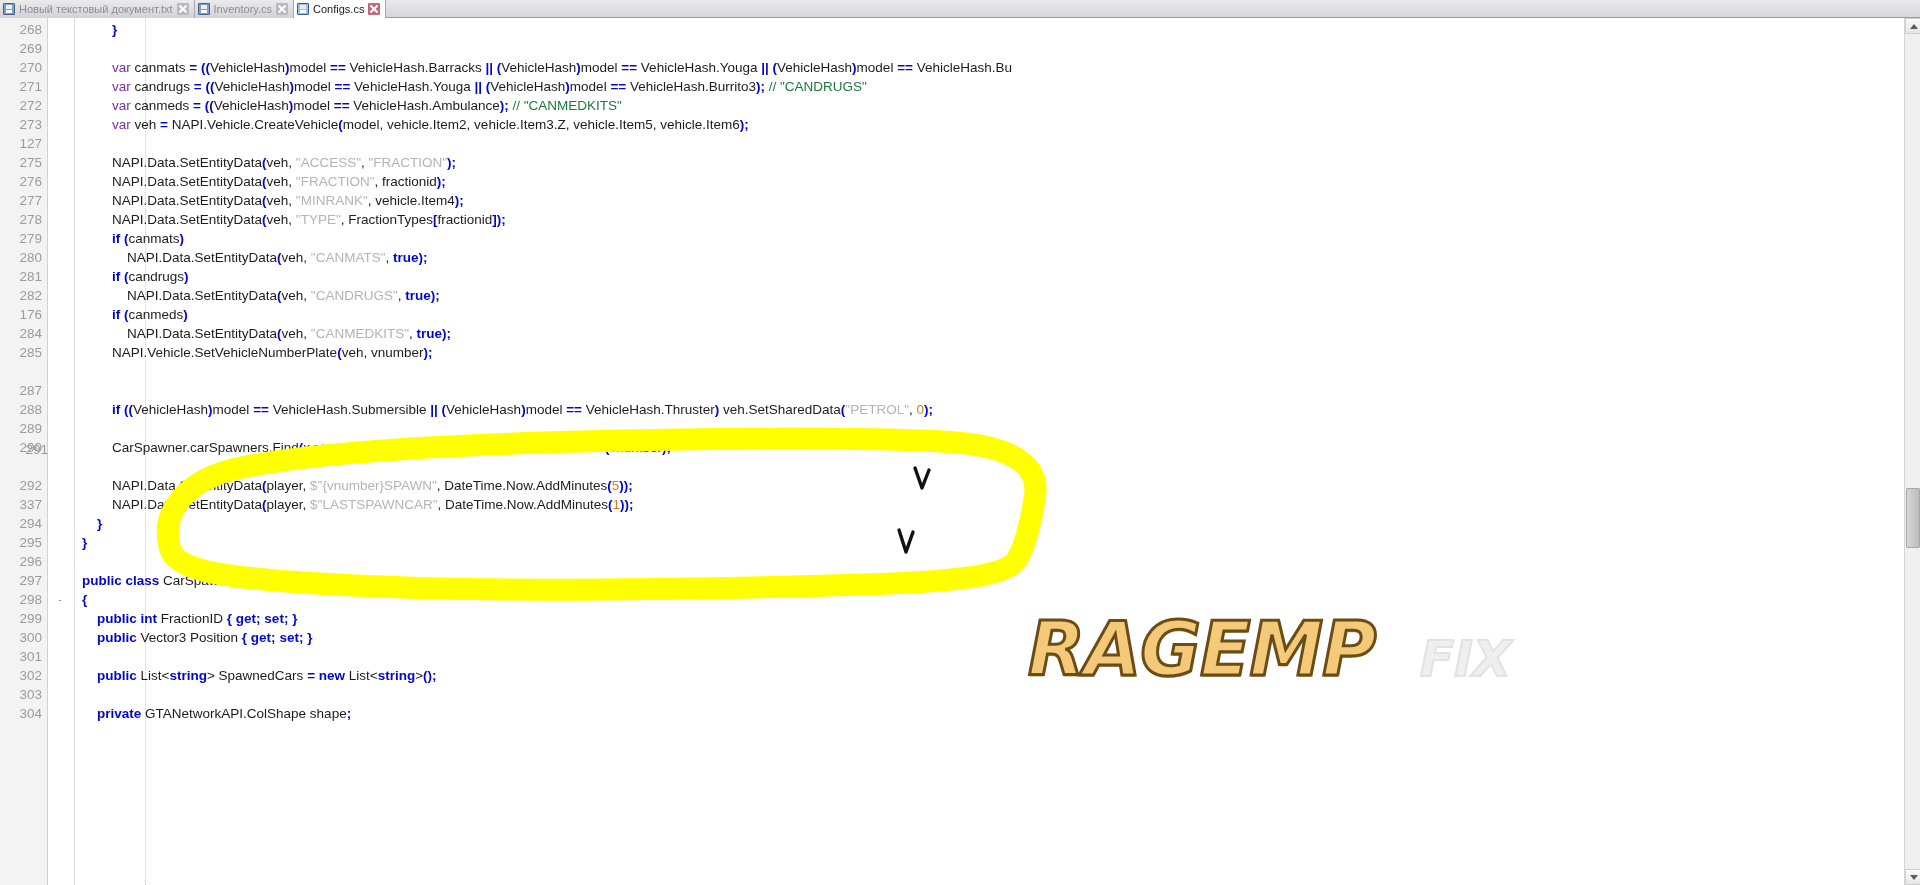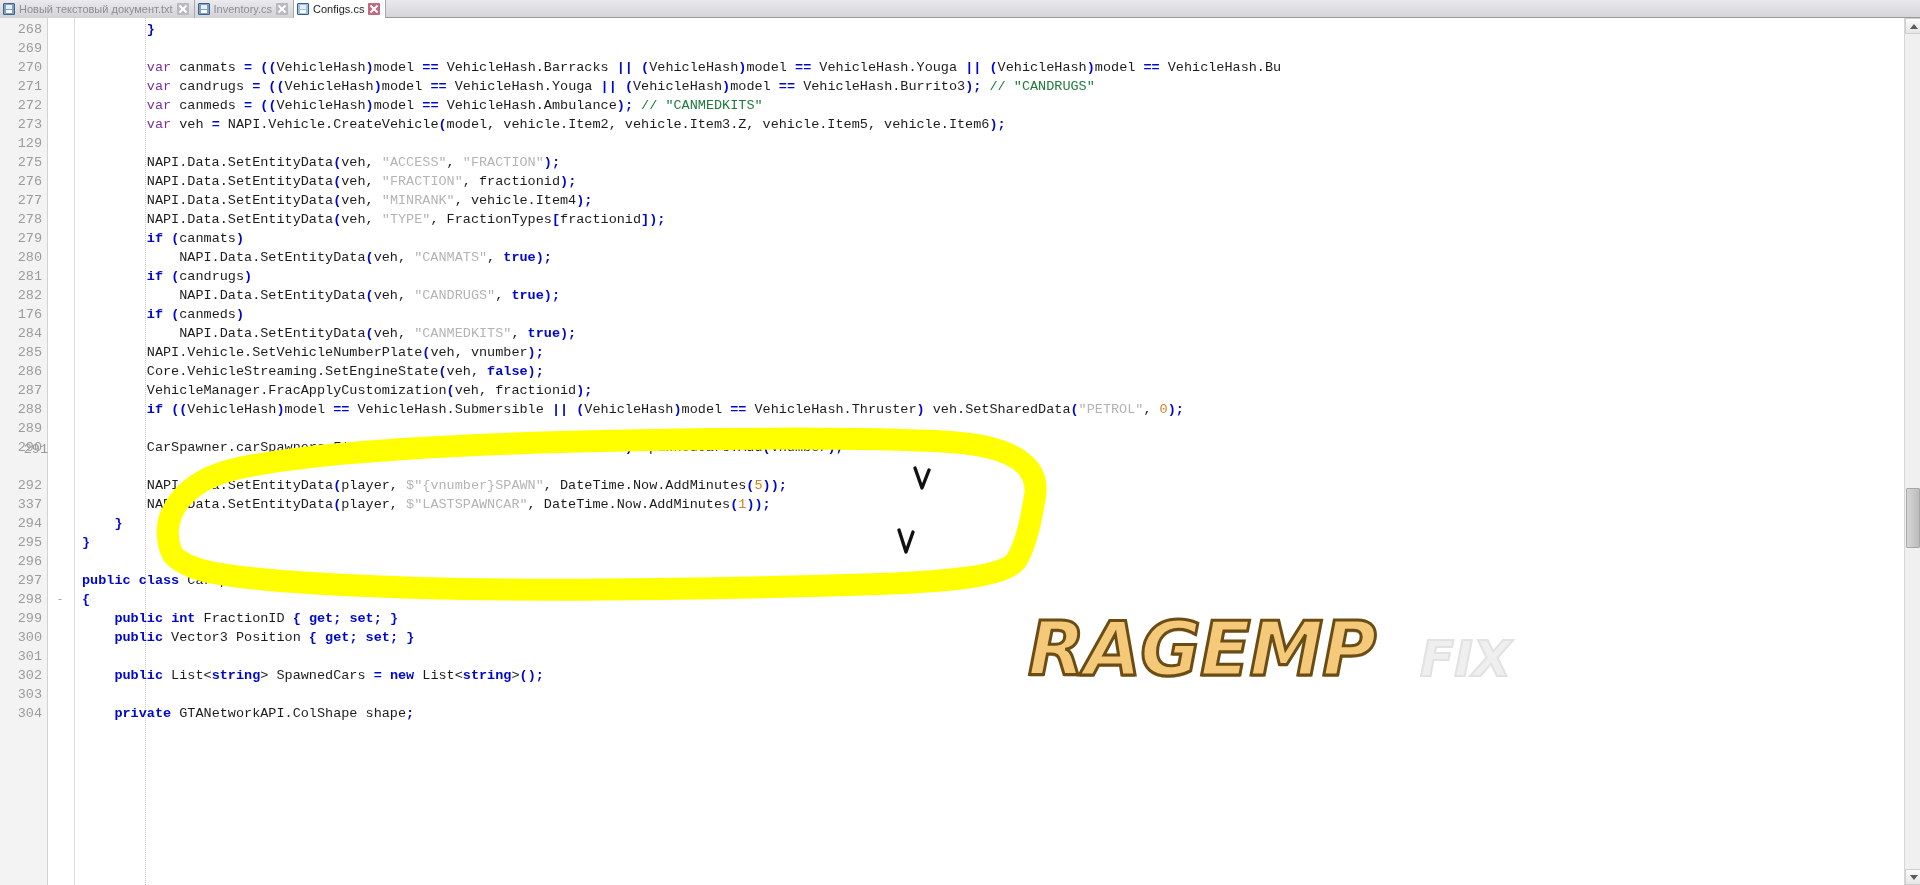--- a/index.html
+++ b/index.html
@@ -93,7 +93,7 @@
 
   .ln {
     position:absolute; left:0; width:1920px; height:19px; line-height:19px;
-    font-family:Liberation Mono, monospace;
+    font-family:Liberation Sans, sans-serif;
     font-size:13.5px;
     white-space:pre;
     color:#1c1c1c;

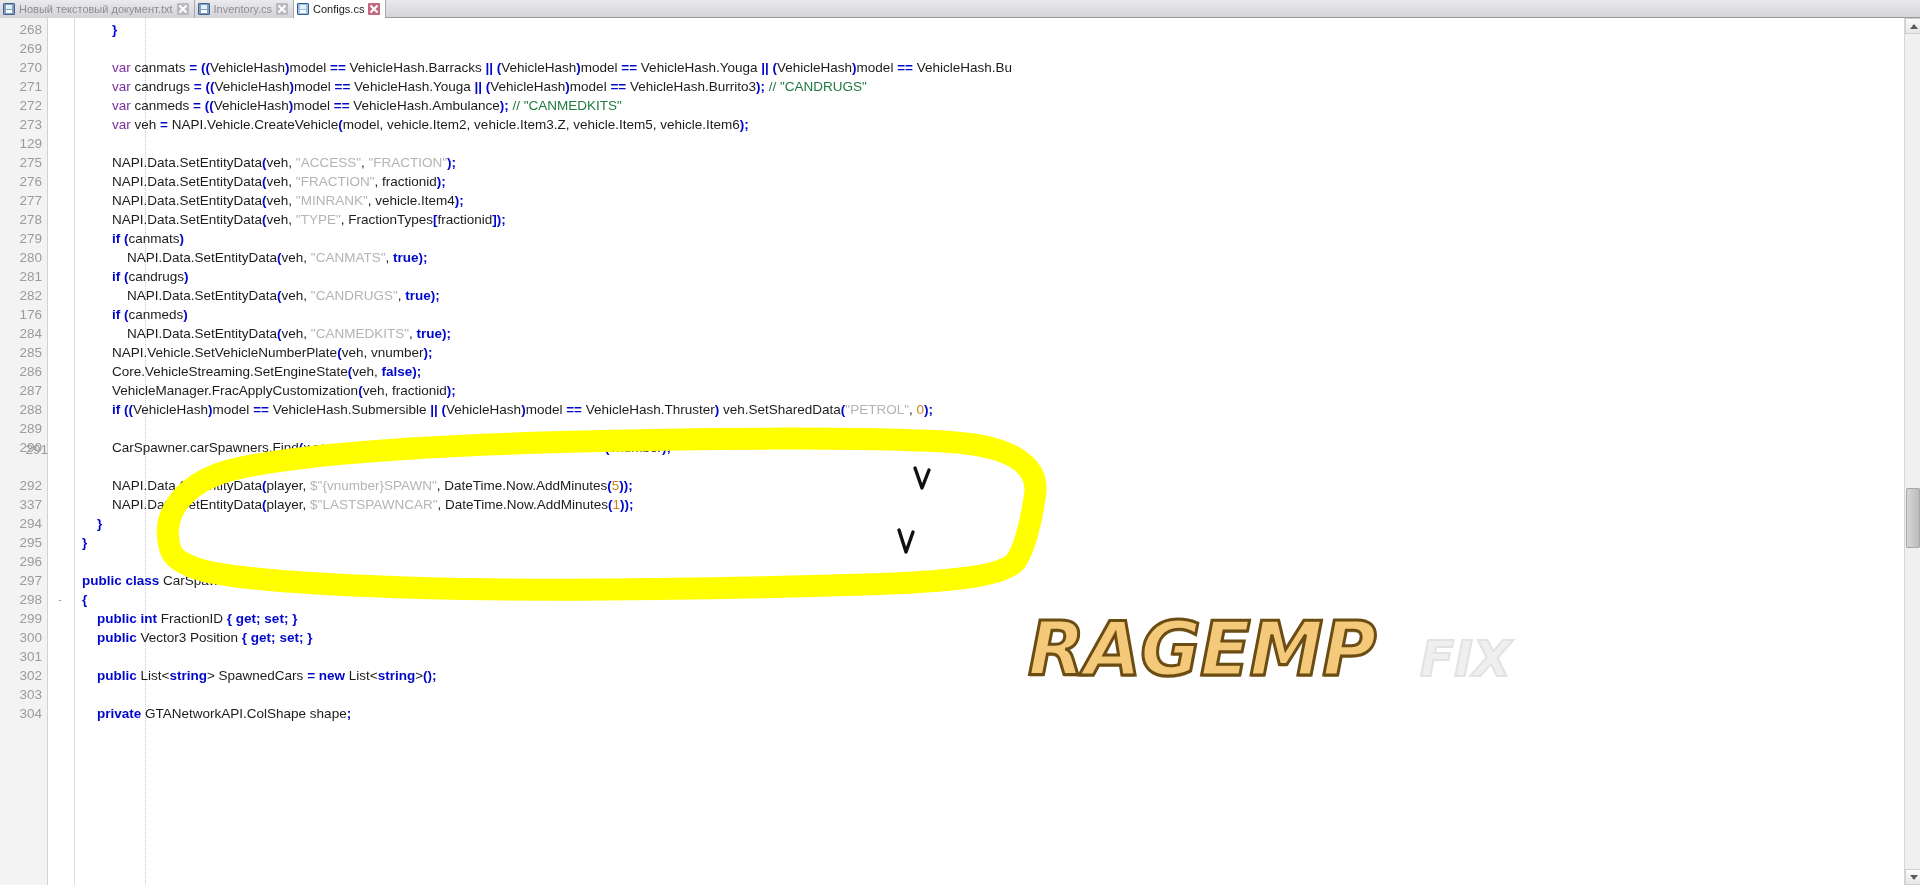--- a/index.html
+++ b/index.html
@@ -211,7 +211,7 @@
         <div class="ln" style="top: 59px;"><span class="num">271</span><span class="fold"></span><span class="txt">        <span class="kw2">var</span> candrugs <span class="op">=</span> <span class="op">(</span><span class="op">(</span>VehicleHash<span class="op">)</span>model <span class="op">==</span> VehicleHash.Youga <span class="op">||</span> <span class="op">(</span>VehicleHash<span class="op">)</span>model <span class="op">==</span> VehicleHash.Burrito3<span class="op">)</span><span class="op">;</span> <span class="cmt">// "CANDRUGS"</span></span></div>
         <div class="ln" style="top: 78px;"><span class="num">272</span><span class="fold"></span><span class="txt">        <span class="kw2">var</span> canmeds <span class="op">=</span> <span class="op">(</span><span class="op">(</span>VehicleHash<span class="op">)</span>model <span class="op">==</span> VehicleHash.Ambulance<span class="op">)</span><span class="op">;</span> <span class="cmt">// "CANMEDKITS"</span></span></div>
         <div class="ln" style="top: 97px;"><span class="num">273</span><span class="fold"></span><span class="txt">        <span class="kw2">var</span> veh <span class="op">=</span> NAPI.Vehicle.CreateVehicle<span class="op">(</span>model, vehicle.Item2, vehicle.Item3.Z, vehicle.Item5, vehicle.Item6<span class="op">)</span><span class="op">;</span></span></div>
-        <div class="ln" style="top: 116px;"><span class="num">129</span><span class="fold"></span><span class="txt"></span></div>
+        <div class="ln" style="top: 116px;"><span class="num">127</span><span class="fold"></span><span class="txt"></span></div>
         <div class="ln" style="top: 135px;"><span class="num">275</span><span class="fold"></span><span class="txt">        NAPI.Data.SetEntityData<span class="op">(</span>veh, <span class="str">"ACCESS"</span>, <span class="str">"FRACTION"</span><span class="op">)</span><span class="op">;</span></span></div>
         <div class="ln" style="top: 154px;"><span class="num">276</span><span class="fold"></span><span class="txt">        NAPI.Data.SetEntityData<span class="op">(</span>veh, <span class="str">"FRACTION"</span>, fractionid<span class="op">)</span><span class="op">;</span></span></div>
         <div class="ln" style="top: 173px;"><span class="num">277</span><span class="fold"></span><span class="txt">        NAPI.Data.SetEntityData<span class="op">(</span>veh, <span class="str">"MINRANK"</span>, vehicle.Item4<span class="op">)</span><span class="op">;</span></span></div>

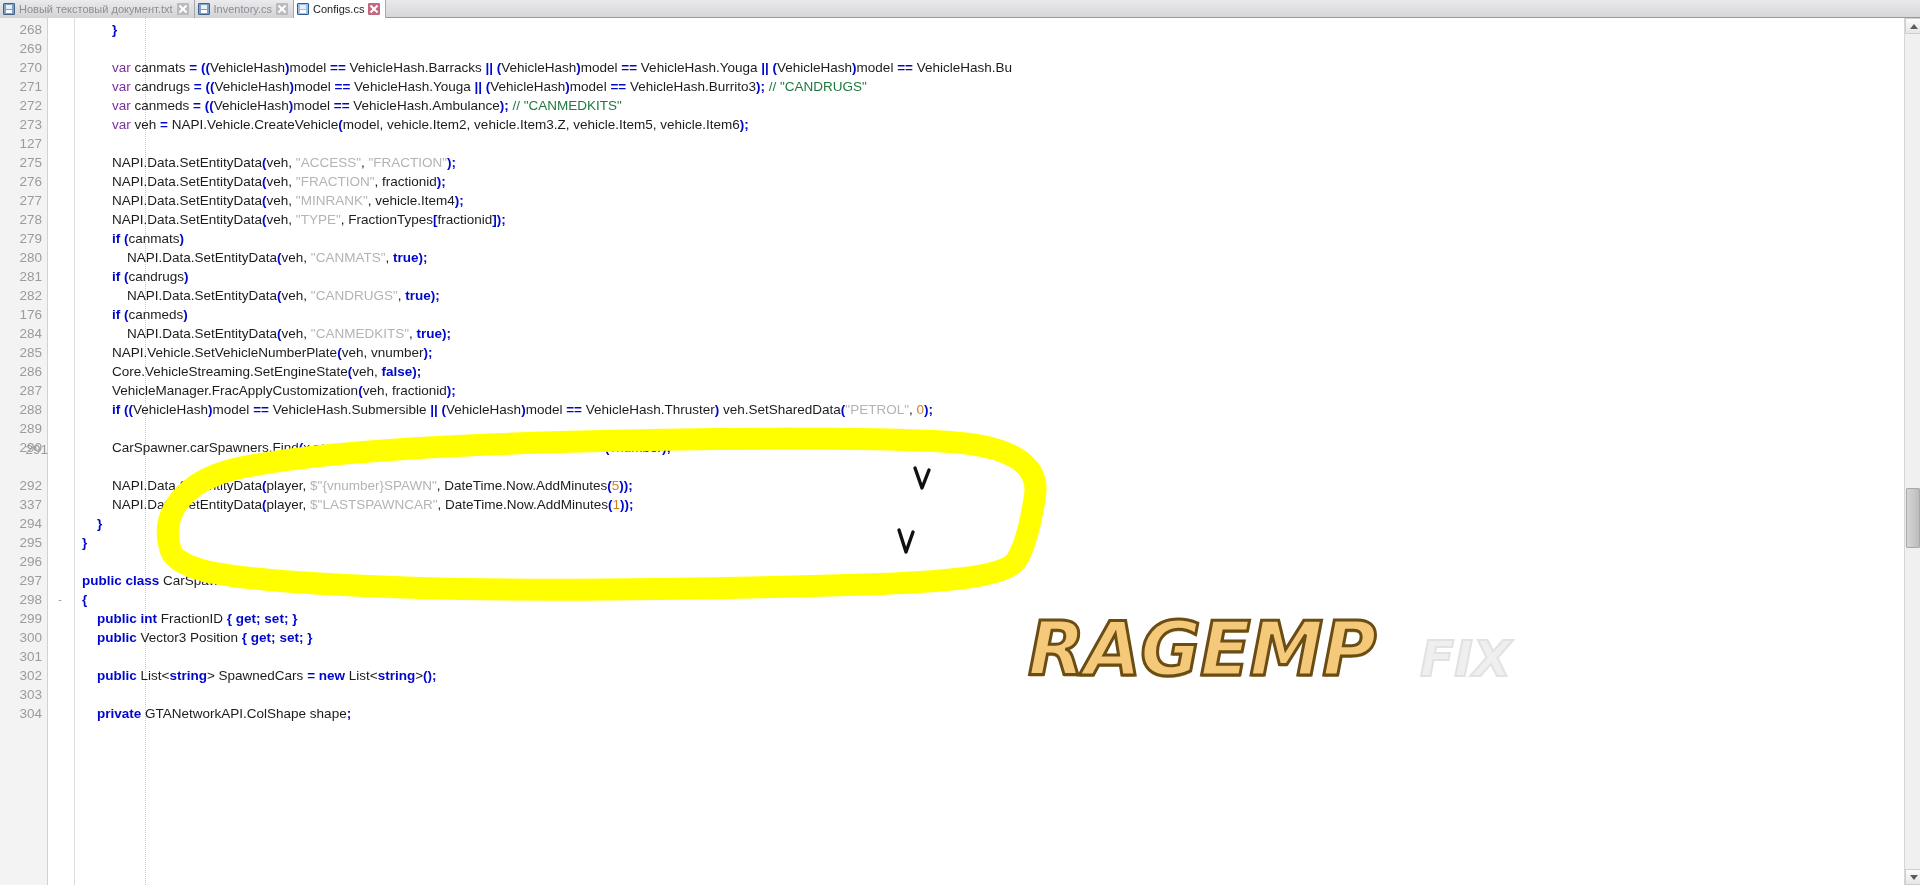--- a/index.html
+++ b/index.html
@@ -223,7 +223,6 @@
         <div class="ln" style="top: 287px;"><span class="num">176</span><span class="fold"></span><span class="txt">        <span class="kw">if</span> <span class="op">(</span>canmeds<span class="op">)</span></span></div>
         <div class="ln" style="top: 306px;"><span class="num">284</span><span class="fold"></span><span class="txt">            NAPI.Data.SetEntityData<span class="op">(</span>veh, <span class="str">"CANMEDKITS"</span>, <span class="kw">true</span><span class="op">)</span><span class="op">;</span></span></div>
         <div class="ln" style="top: 325px;"><span class="num">285</span><span class="fold"></span><span class="txt">        NAPI.Vehicle.SetVehicleNumberPlate<span class="op">(</span>veh, vnumber<span class="op">)</span><span class="op">;</span></span></div>
-        <div class="ln" style="top: 344px;"><span class="num">286</span><span class="fold"></span><span class="txt">        Core.VehicleStreaming.SetEngineState<span class="op">(</span>veh, <span class="kw">false</span><span class="op">)</span><span class="op">;</span></span></div>
         <div class="ln" style="top: 363px;"><span class="num">287</span><span class="fold"></span><span class="txt">        VehicleManager.FracApplyCustomization<span class="op">(</span>veh, fractionid<span class="op">)</span><span class="op">;</span></span></div>
         <div class="ln" style="top: 382px;"><span class="num">288</span><span class="fold"></span><span class="txt">        <span class="kw">if</span> <span class="op">(</span><span class="op">(</span>VehicleHash<span class="op">)</span>model <span class="op">==</span> VehicleHash.Submersible <span class="op">||</span> <span class="op">(</span>VehicleHash<span class="op">)</span>model <span class="op">==</span> VehicleHash.Thruster<span class="op">)</span> veh.SetSharedData<span class="op">(</span><span class="str">"PETROL"</span>, <span class="num2">0</span><span class="op">)</span><span class="op">;</span></span></div>
         <div class="ln" style="top: 401px;"><span class="num">289</span><span class="fold"></span><span class="txt"></span></div>

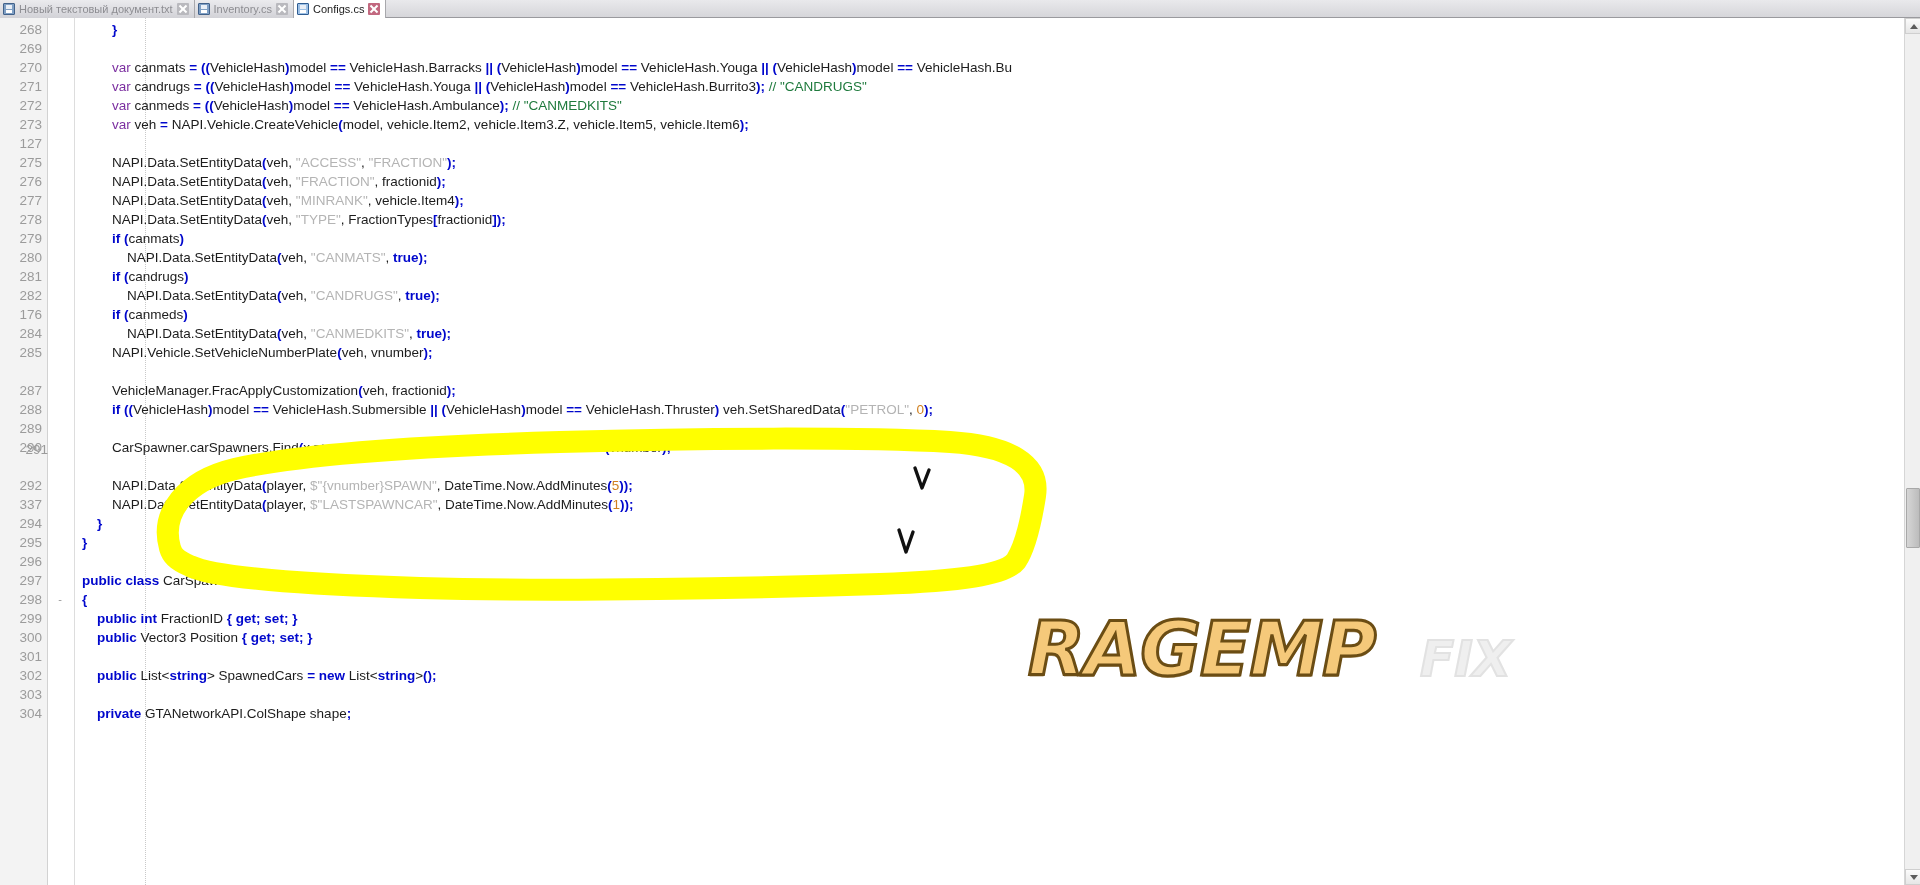--- a/index.html
+++ b/index.html
@@ -223,7 +223,7 @@
         <div class="ln" style="top: 287px;"><span class="num">176</span><span class="fold"></span><span class="txt">        <span class="kw">if</span> <span class="op">(</span>canmeds<span class="op">)</span></span></div>
         <div class="ln" style="top: 306px;"><span class="num">284</span><span class="fold"></span><span class="txt">            NAPI.Data.SetEntityData<span class="op">(</span>veh, <span class="str">"CANMEDKITS"</span>, <span class="kw">true</span><span class="op">)</span><span class="op">;</span></span></div>
         <div class="ln" style="top: 325px;"><span class="num">285</span><span class="fold"></span><span class="txt">        NAPI.Vehicle.SetVehicleNumberPlate<span class="op">(</span>veh, vnumber<span class="op">)</span><span class="op">;</span></span></div>
-        <div class="ln" style="top: 363px;"><span class="num">287</span><span class="fold"></span><span class="txt">        VehicleManager.FracApplyCustomization<span class="op">(</span>veh, fractionid<span class="op">)</span><span class="op">;</span></span></div>
+        <div class="ln" style="top: 363px;"><span class="num">287</span><span class="fold"></span></div>
         <div class="ln" style="top: 382px;"><span class="num">288</span><span class="fold"></span><span class="txt">        <span class="kw">if</span> <span class="op">(</span><span class="op">(</span>VehicleHash<span class="op">)</span>model <span class="op">==</span> VehicleHash.Submersible <span class="op">||</span> <span class="op">(</span>VehicleHash<span class="op">)</span>model <span class="op">==</span> VehicleHash.Thruster<span class="op">)</span> veh.SetSharedData<span class="op">(</span><span class="str">"PETROL"</span>, <span class="num2">0</span><span class="op">)</span><span class="op">;</span></span></div>
         <div class="ln" style="top: 401px;"><span class="num">289</span><span class="fold"></span><span class="txt"></span></div>
         <div class="ln" style="top: 420px;"><span class="num">290</span><span class="fold"></span><span class="txt">        CarSpawner.carSpawners.Find<span class="op">(</span>x <span class="op">=&gt;</span> x.FractionID <span class="op">==</span> fractionid<span class="op">)</span>.SpawnedCars.Add<span class="op">(</span>vnumber<span class="op">)</span><span class="op">;</span></span></div>

